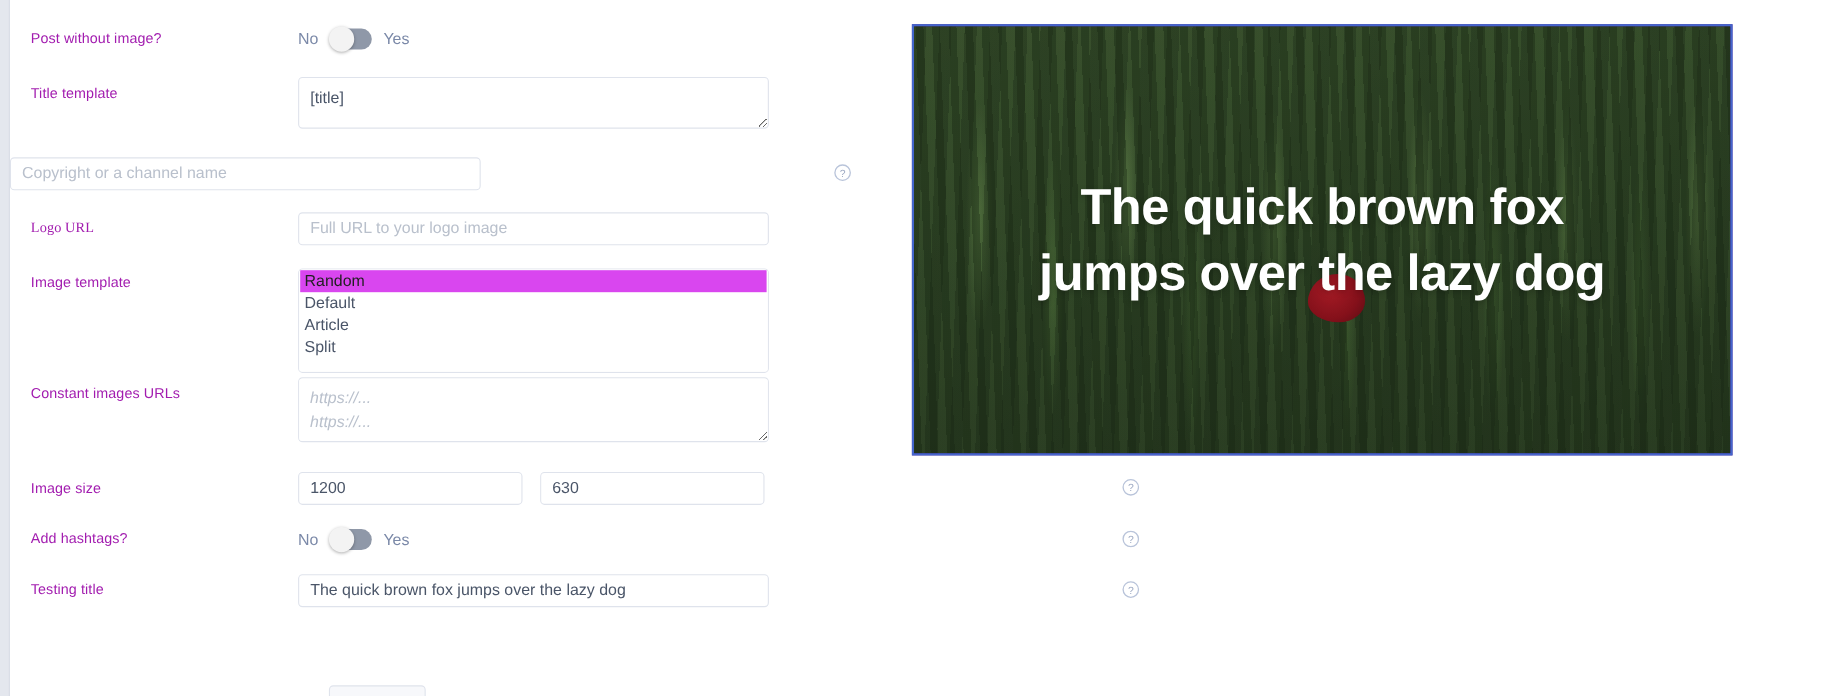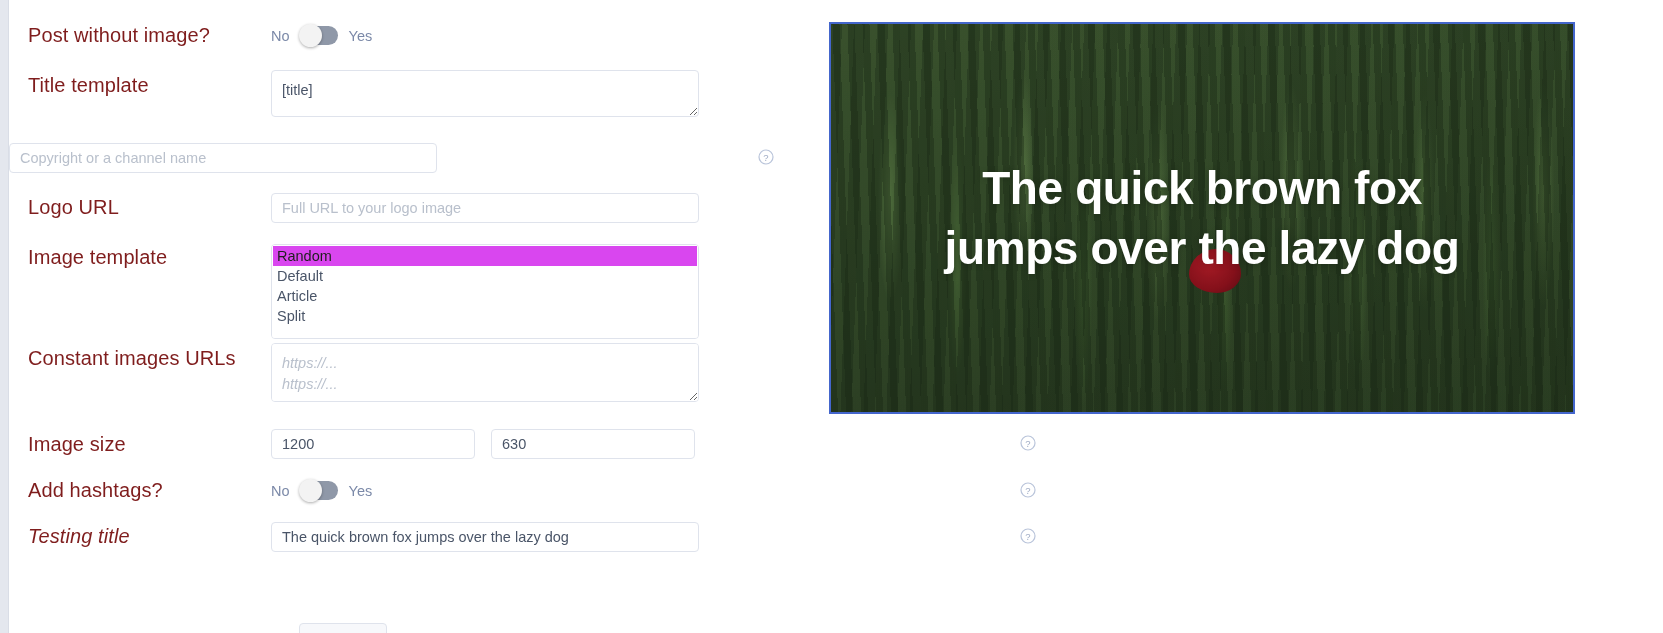--- a/index.html
+++ b/index.html
@@ -47,8 +47,8 @@
     width: 262px;
     flex: 0 0 auto;
     padding-left: 19px;
-    color: #7f1d1d;
-    font-size: 20px;
+    color: #a21caf;
+    font-size: 13px;
     line-height: 18px;
     letter-spacing: .1px;
   }

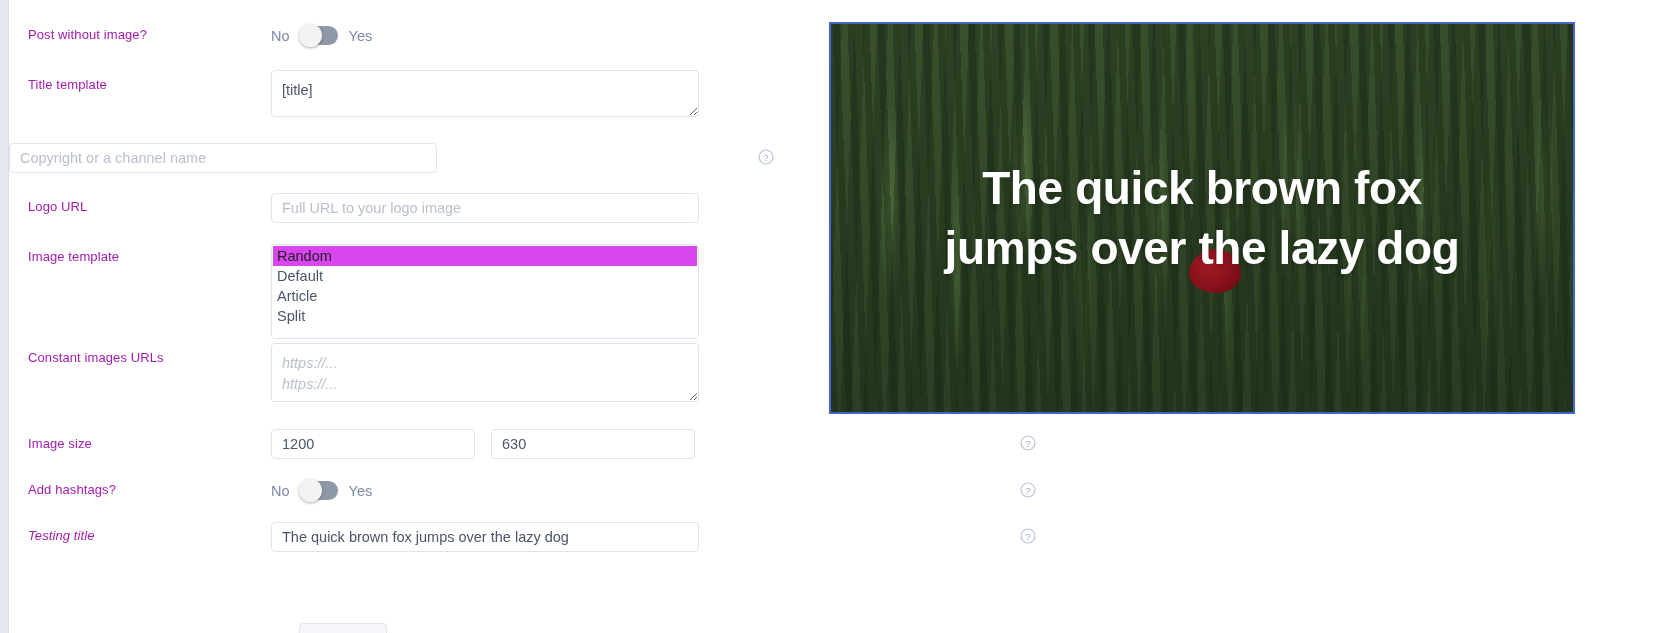--- a/index.html
+++ b/index.html
@@ -286,7 +286,7 @@
     </div>
 
     <div class="row" style="margin-top:20px;">
-      <div class="row-label" style="padding-top:5px;">Logo URL</div>
+      <div class="row-label" style="padding-top:5px;font-family:Liberation Serif, serif;">Logo URL</div>
       <div class="row-field">
         <input class="inp" type="text" placeholder="Full URL to your logo image" style="">
         <span class="help" style="top:6px;">

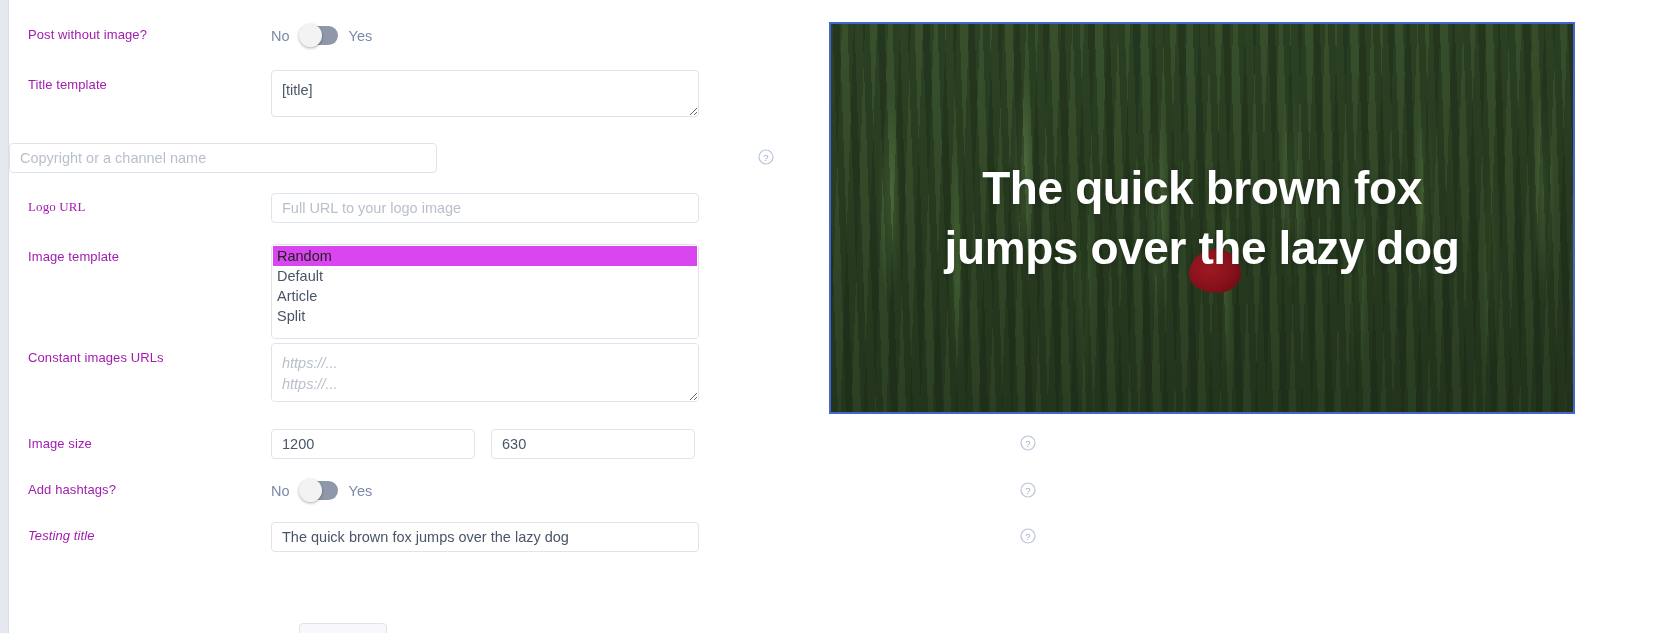--- a/index.html
+++ b/index.html
@@ -366,7 +366,7 @@
     </div>
 
     <div class="row" style="margin-top:22px;">
-      <div class="row-label" style="padding-top:5px;font-style:italic;">Testing title</div>
+      <div class="row-label" style="padding-top:5px;">Testing title</div>
       <div class="row-field">
         <input class="inp" type="text" value="The quick brown fox jumps over the lazy dog" style="">
         <span class="help" style="top:6px;">

